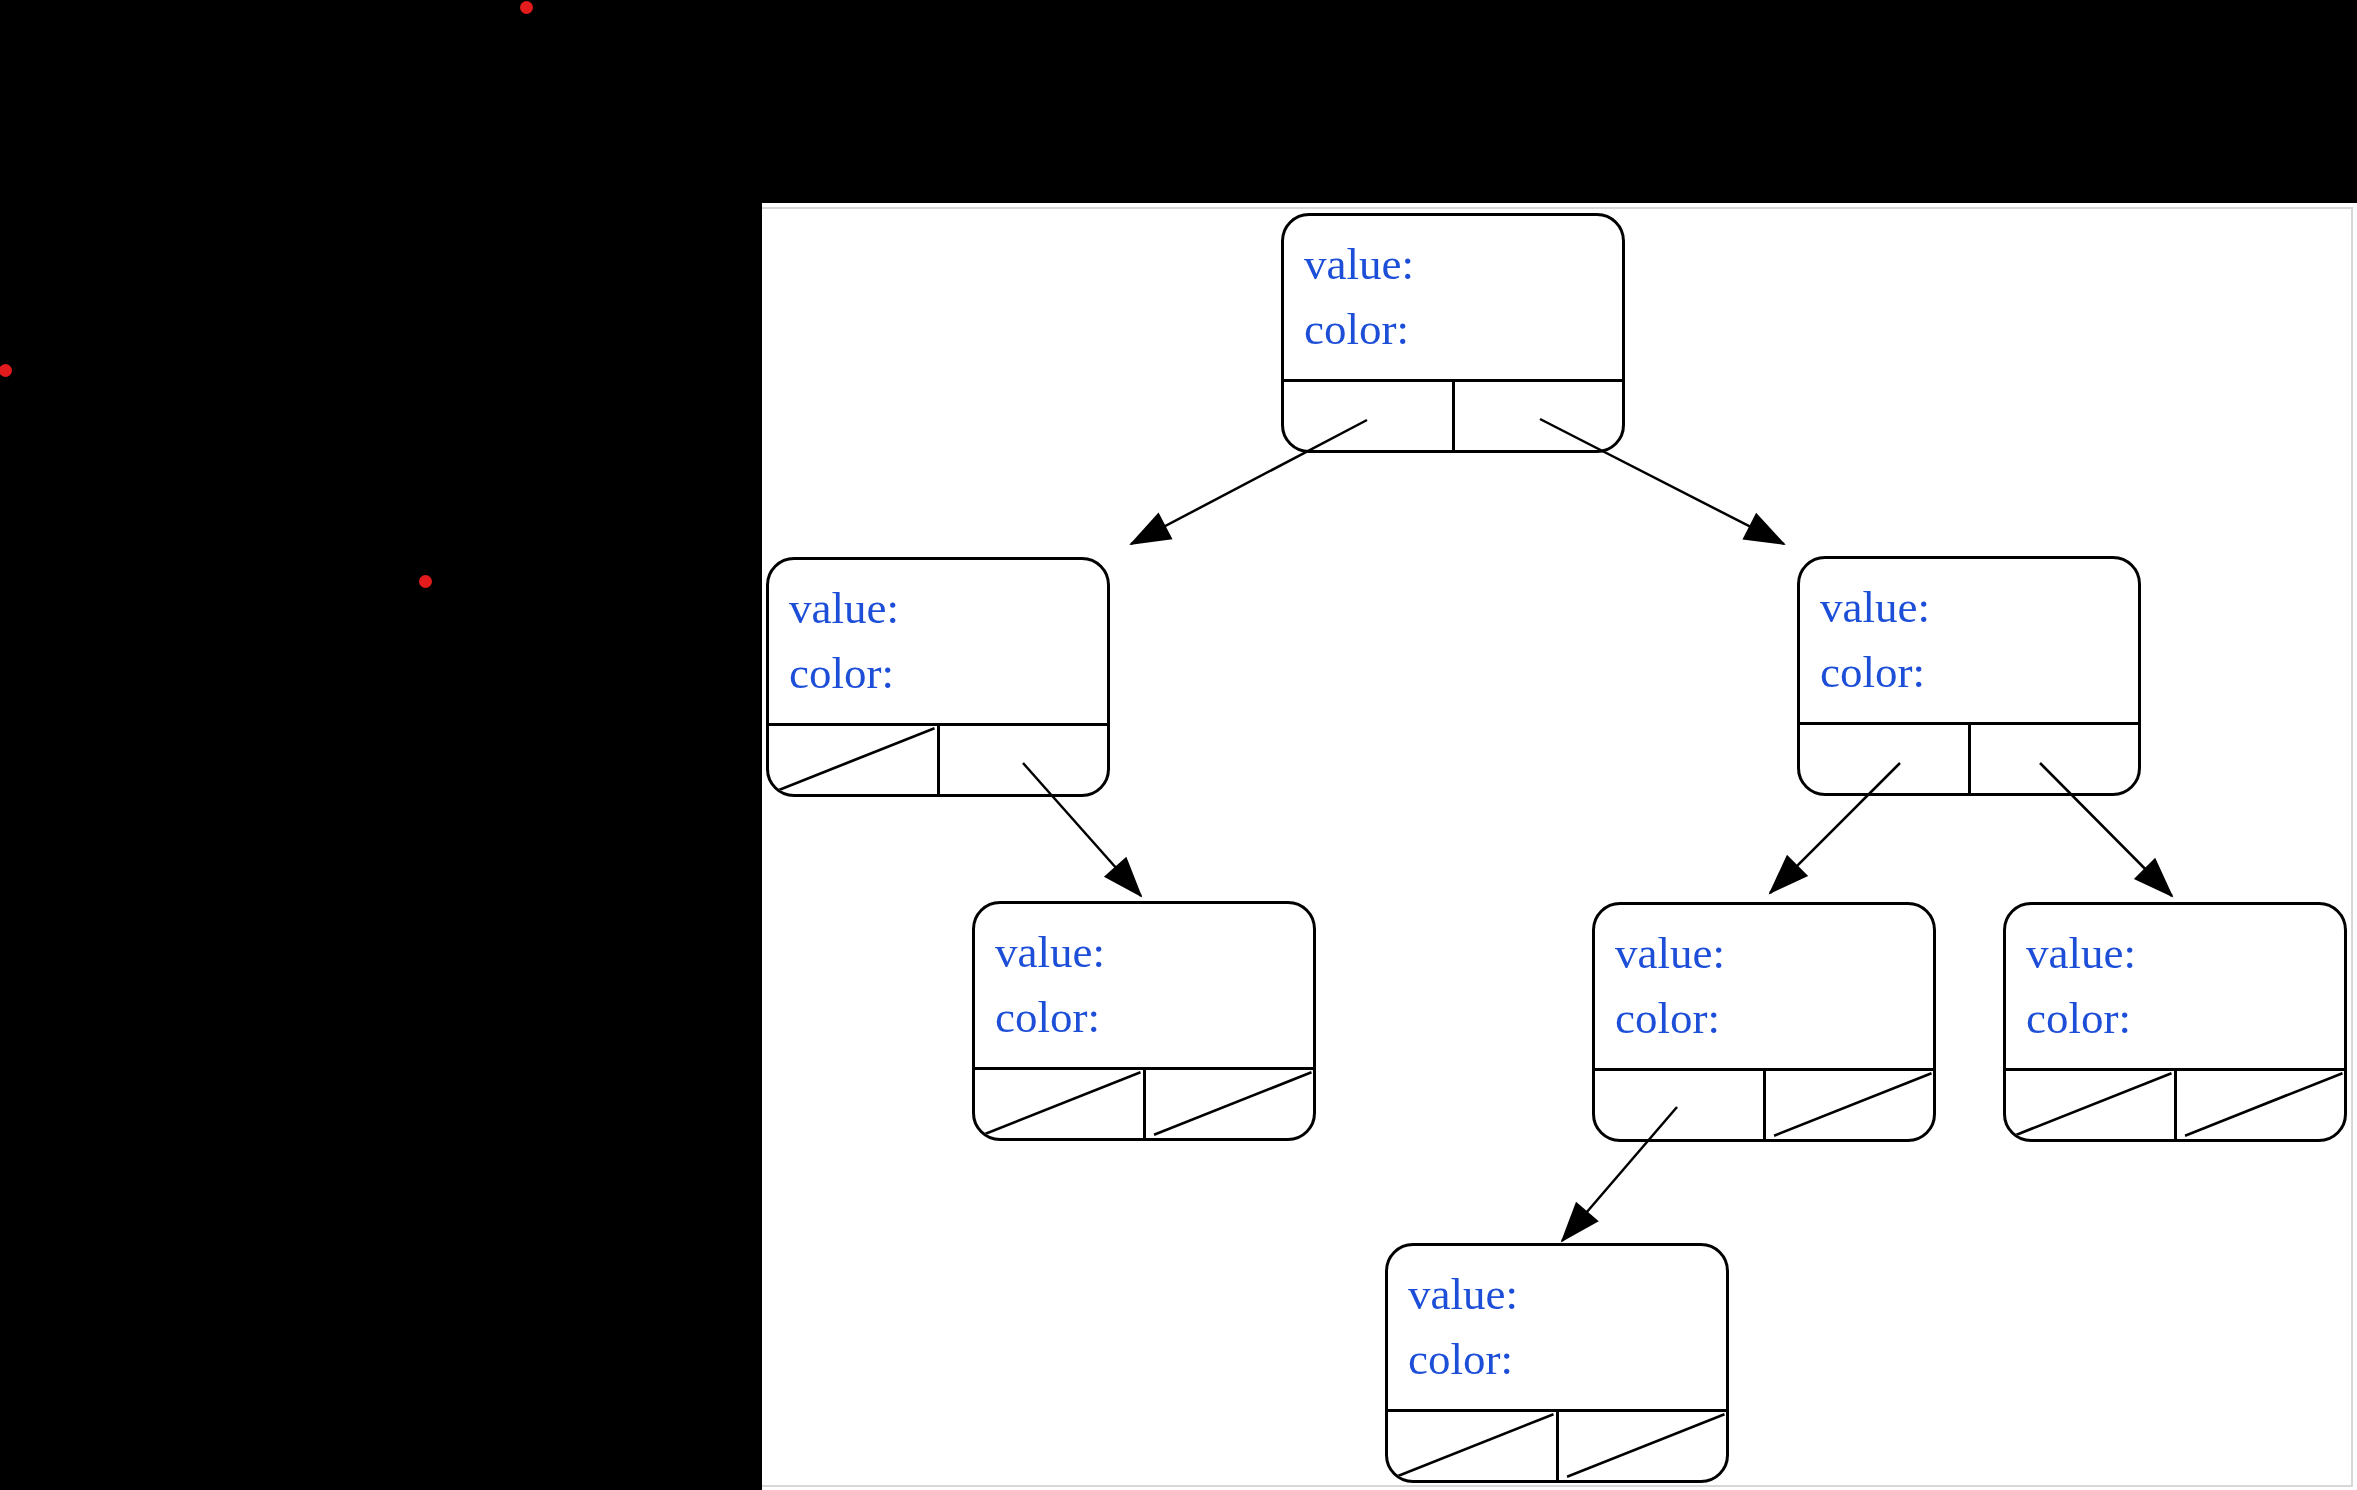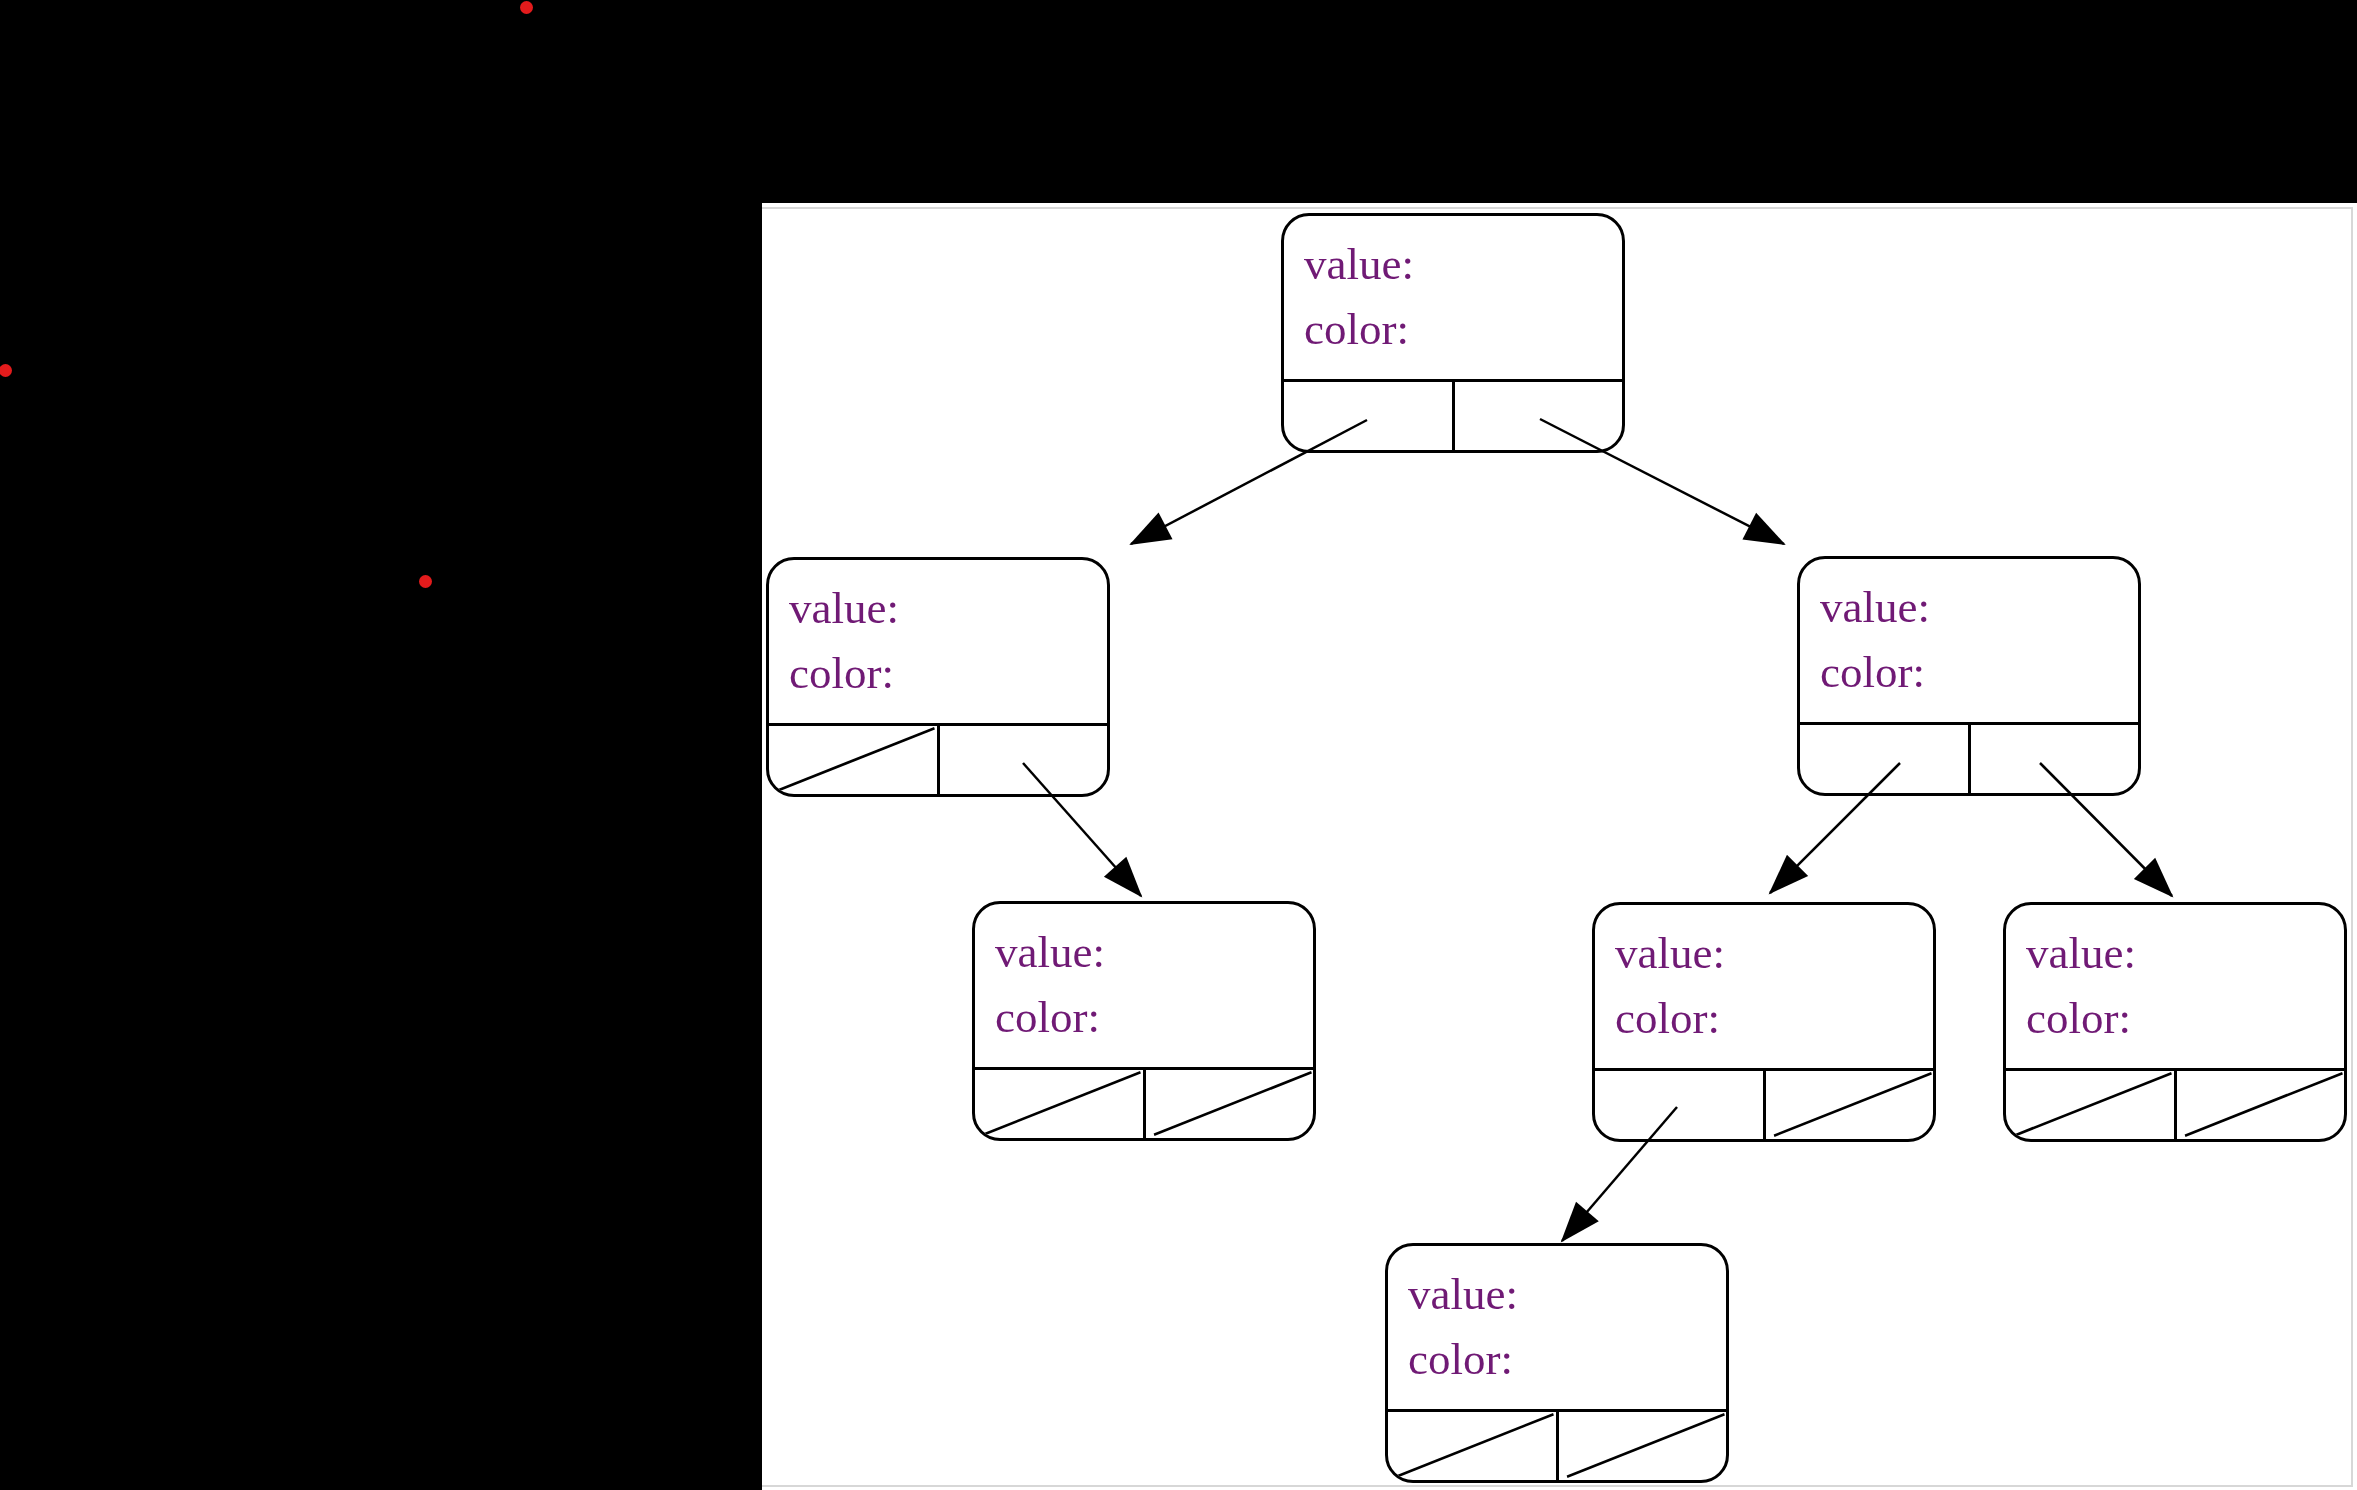--- a/index.html
+++ b/index.html
@@ -49,7 +49,7 @@
     padding: 16px 8px 0 20px;
     font-size: 45px;
     line-height: 65px;
-    color: #701a75;
+    color: #1d4ed8;
   }
   .node-cells {
     height: 68px;

